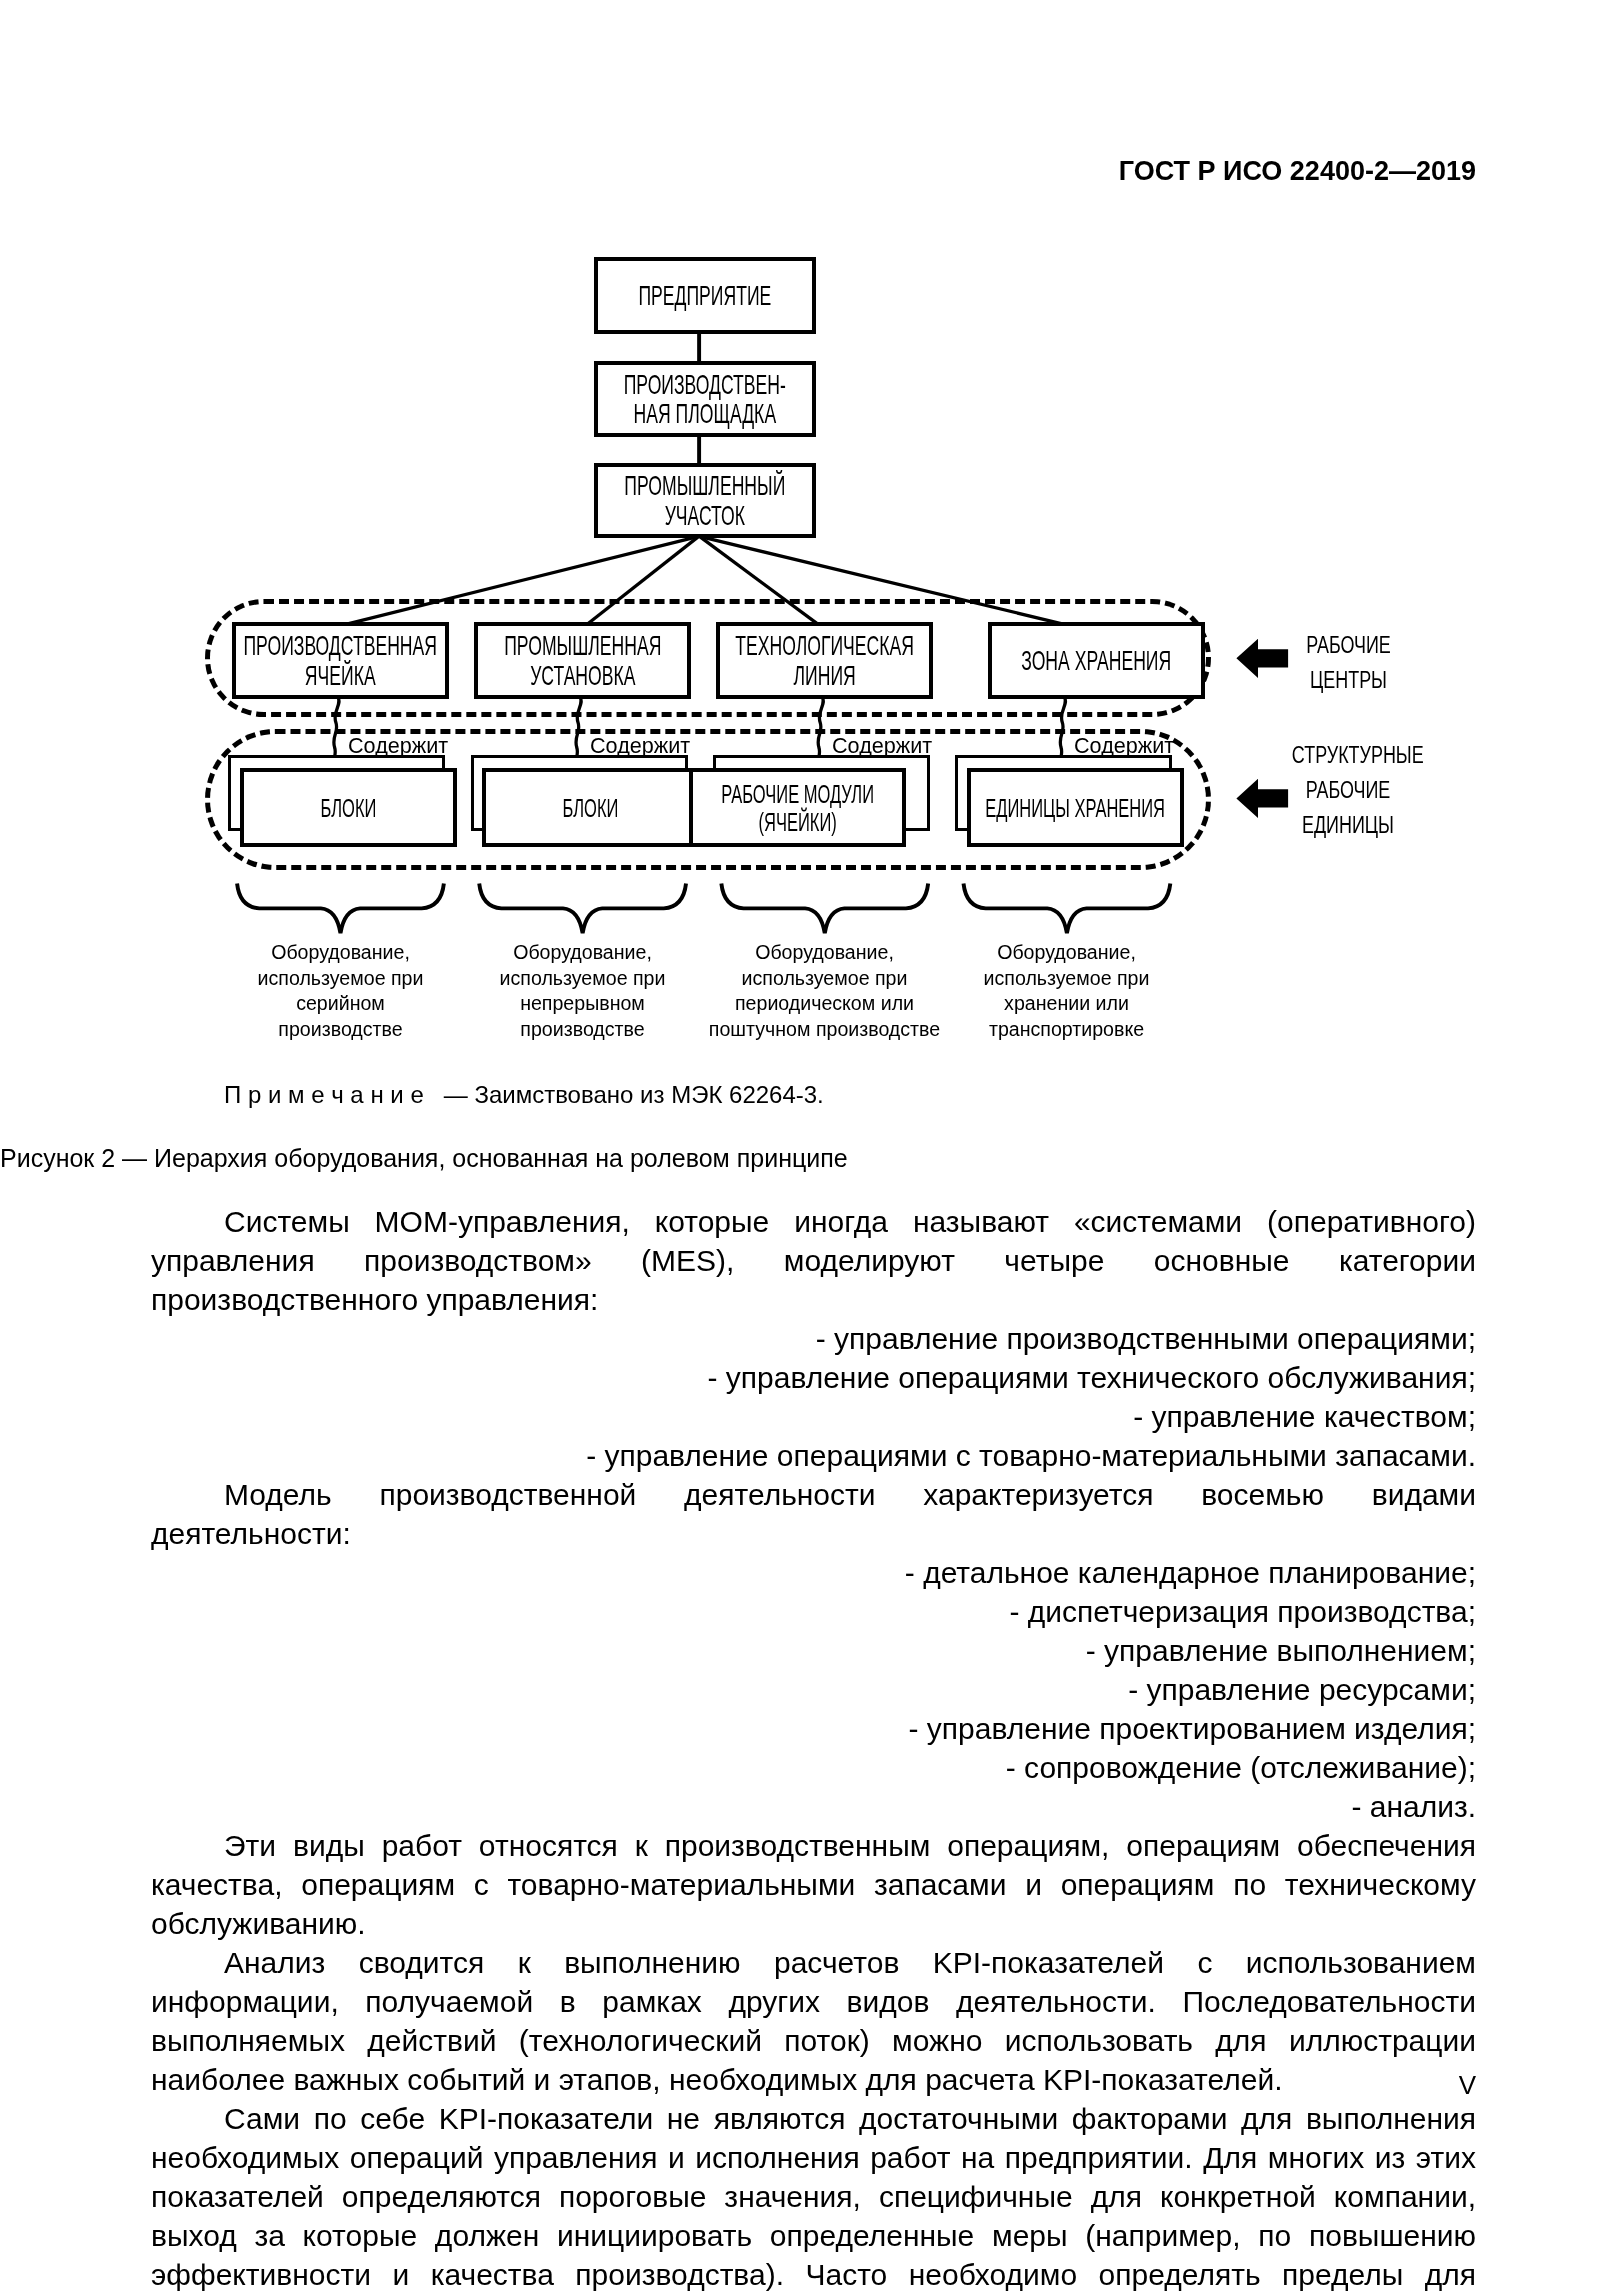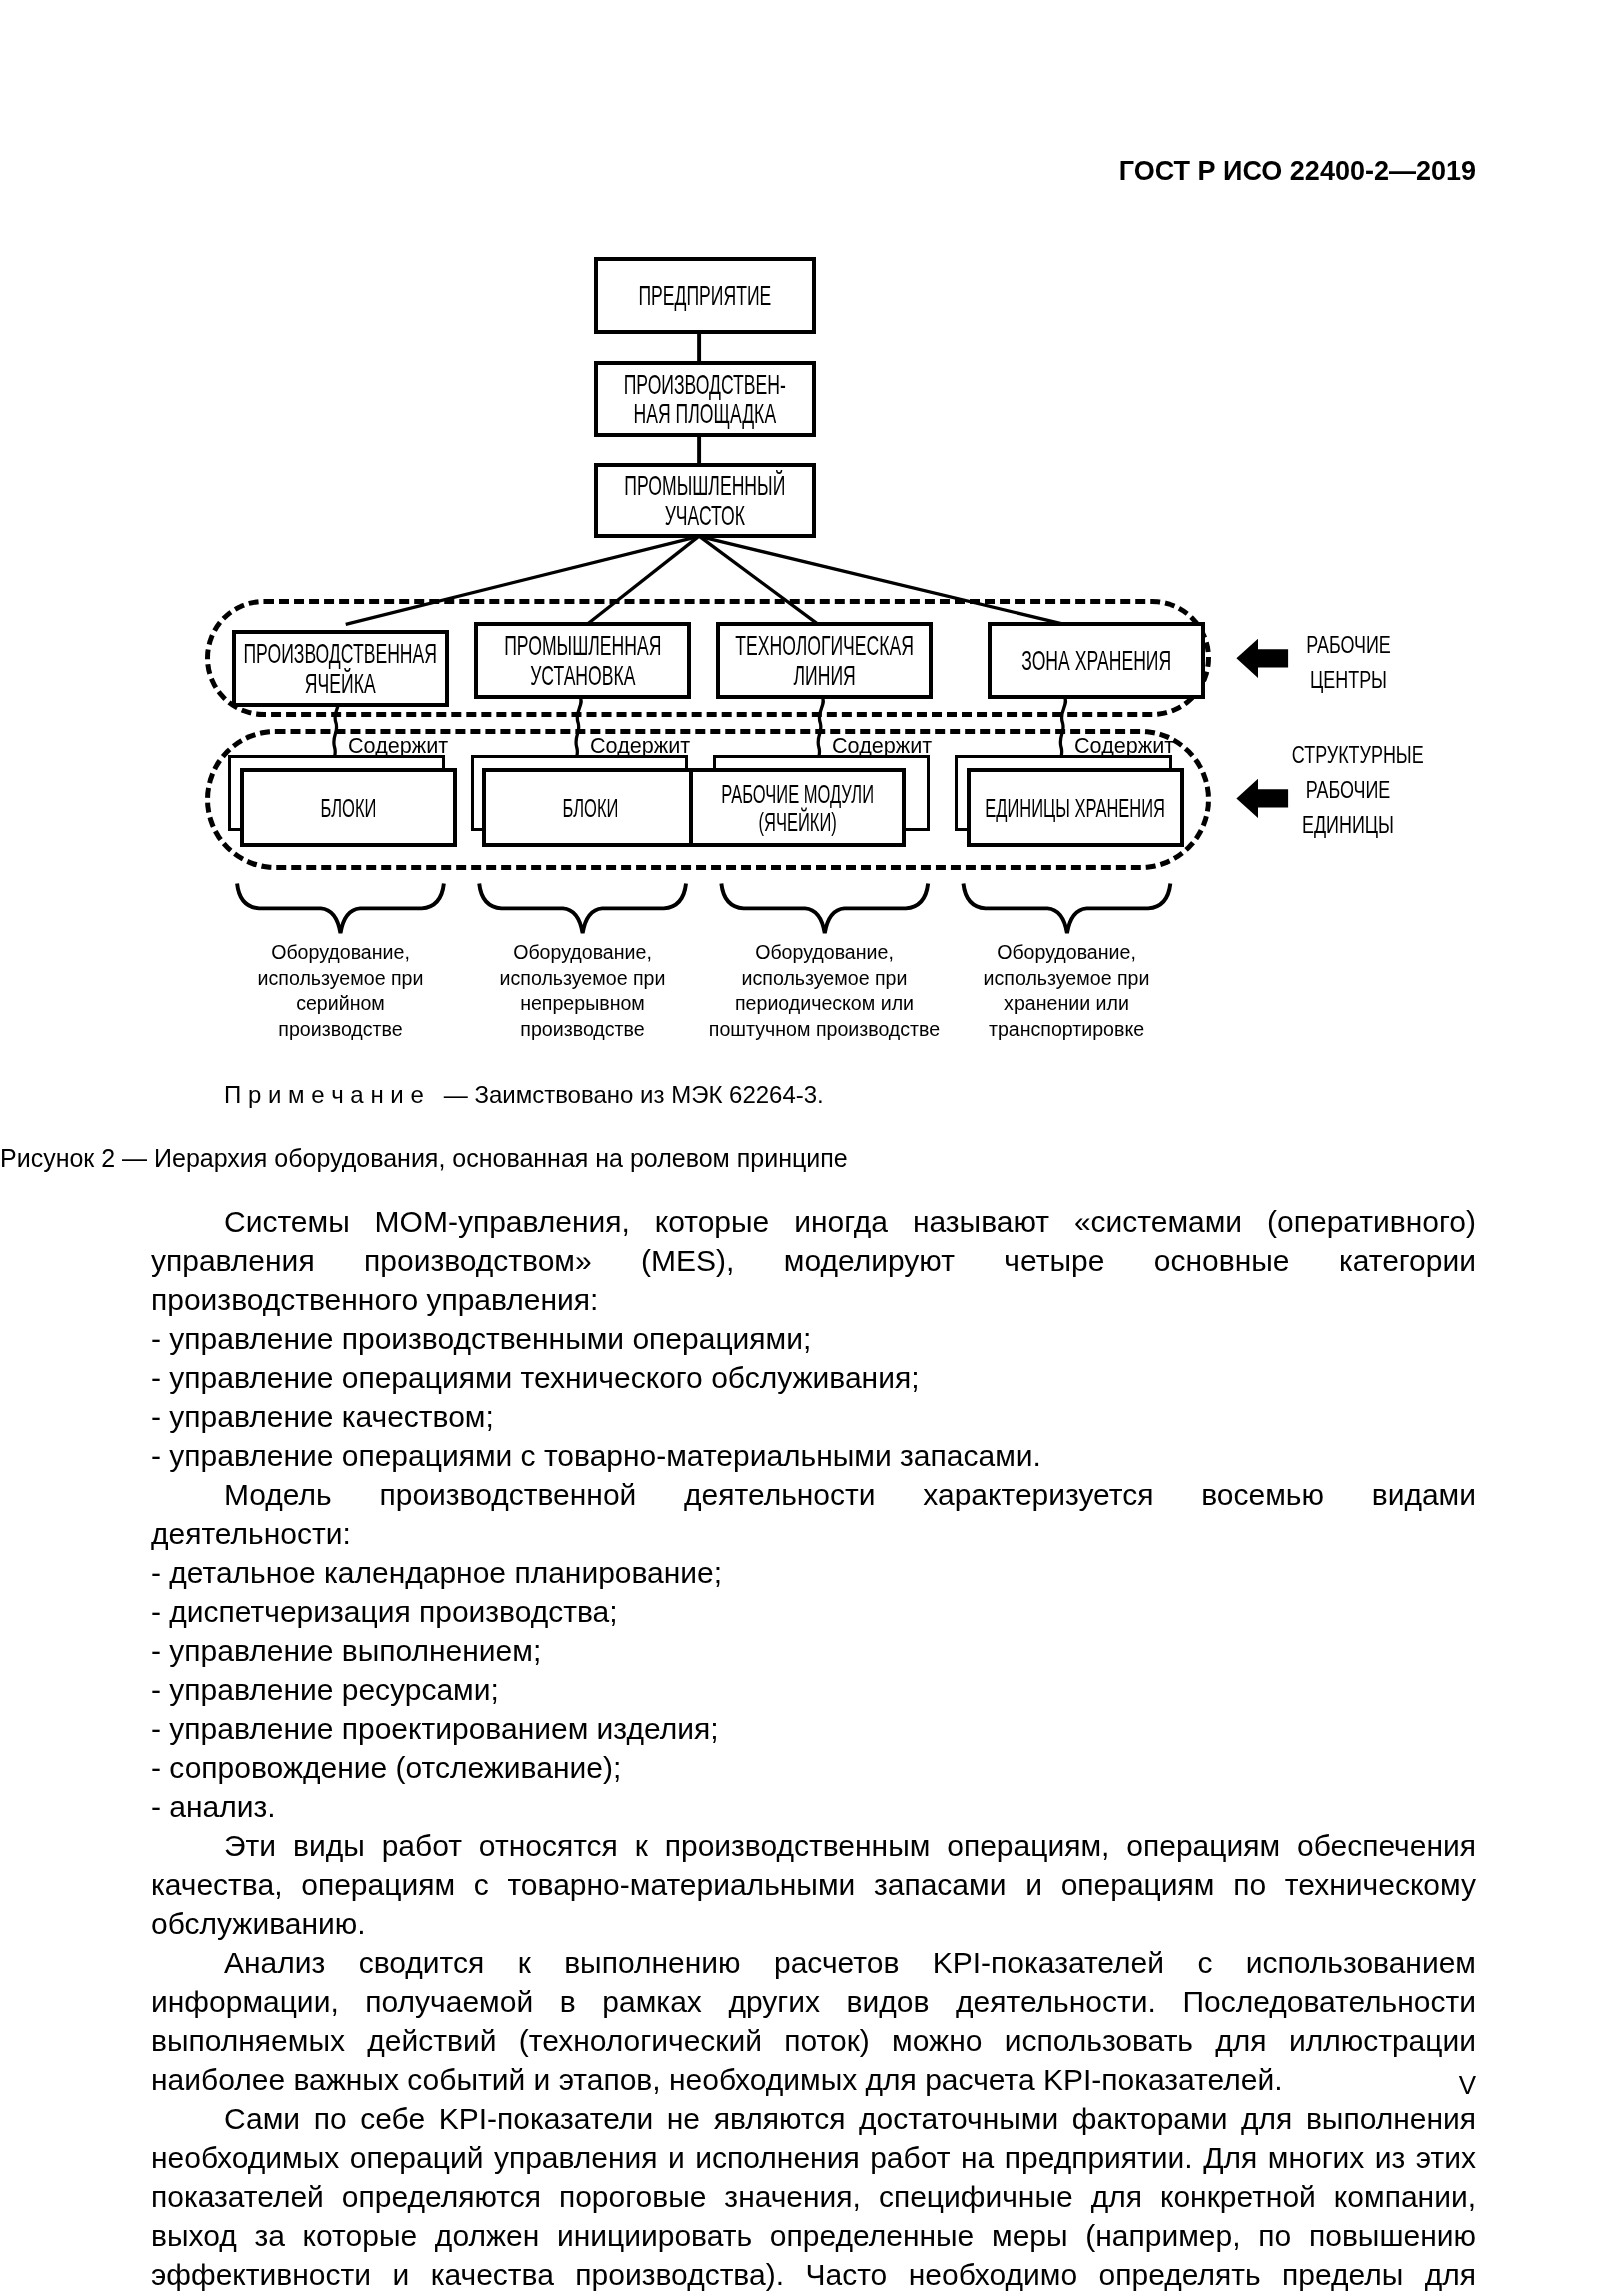--- a/index.html
+++ b/index.html
@@ -39,7 +39,7 @@
   .hb2{top:361px;height:76px;}
   .hb3{top:463px;height:75px;}
   .wc{top:622px;height:77px;width:217px;}
-  .wc1{left:232px;margin-top:8px;} .wc2{left:474px;} .wc3{left:716px;} .wc4{left:988px;}
+  .wc1{left:232px;} .wc2{left:474px;} .wc3{left:716px;} .wc4{left:988px;}
   .back{top:755px;height:76px;width:217px;border-width:3.9px;}
   .bk1{left:228px;} .bk2{left:471px;} .bk3{left:713px;} .bk4{left:955px;}
   .front{top:768px;height:79px;width:217px;}

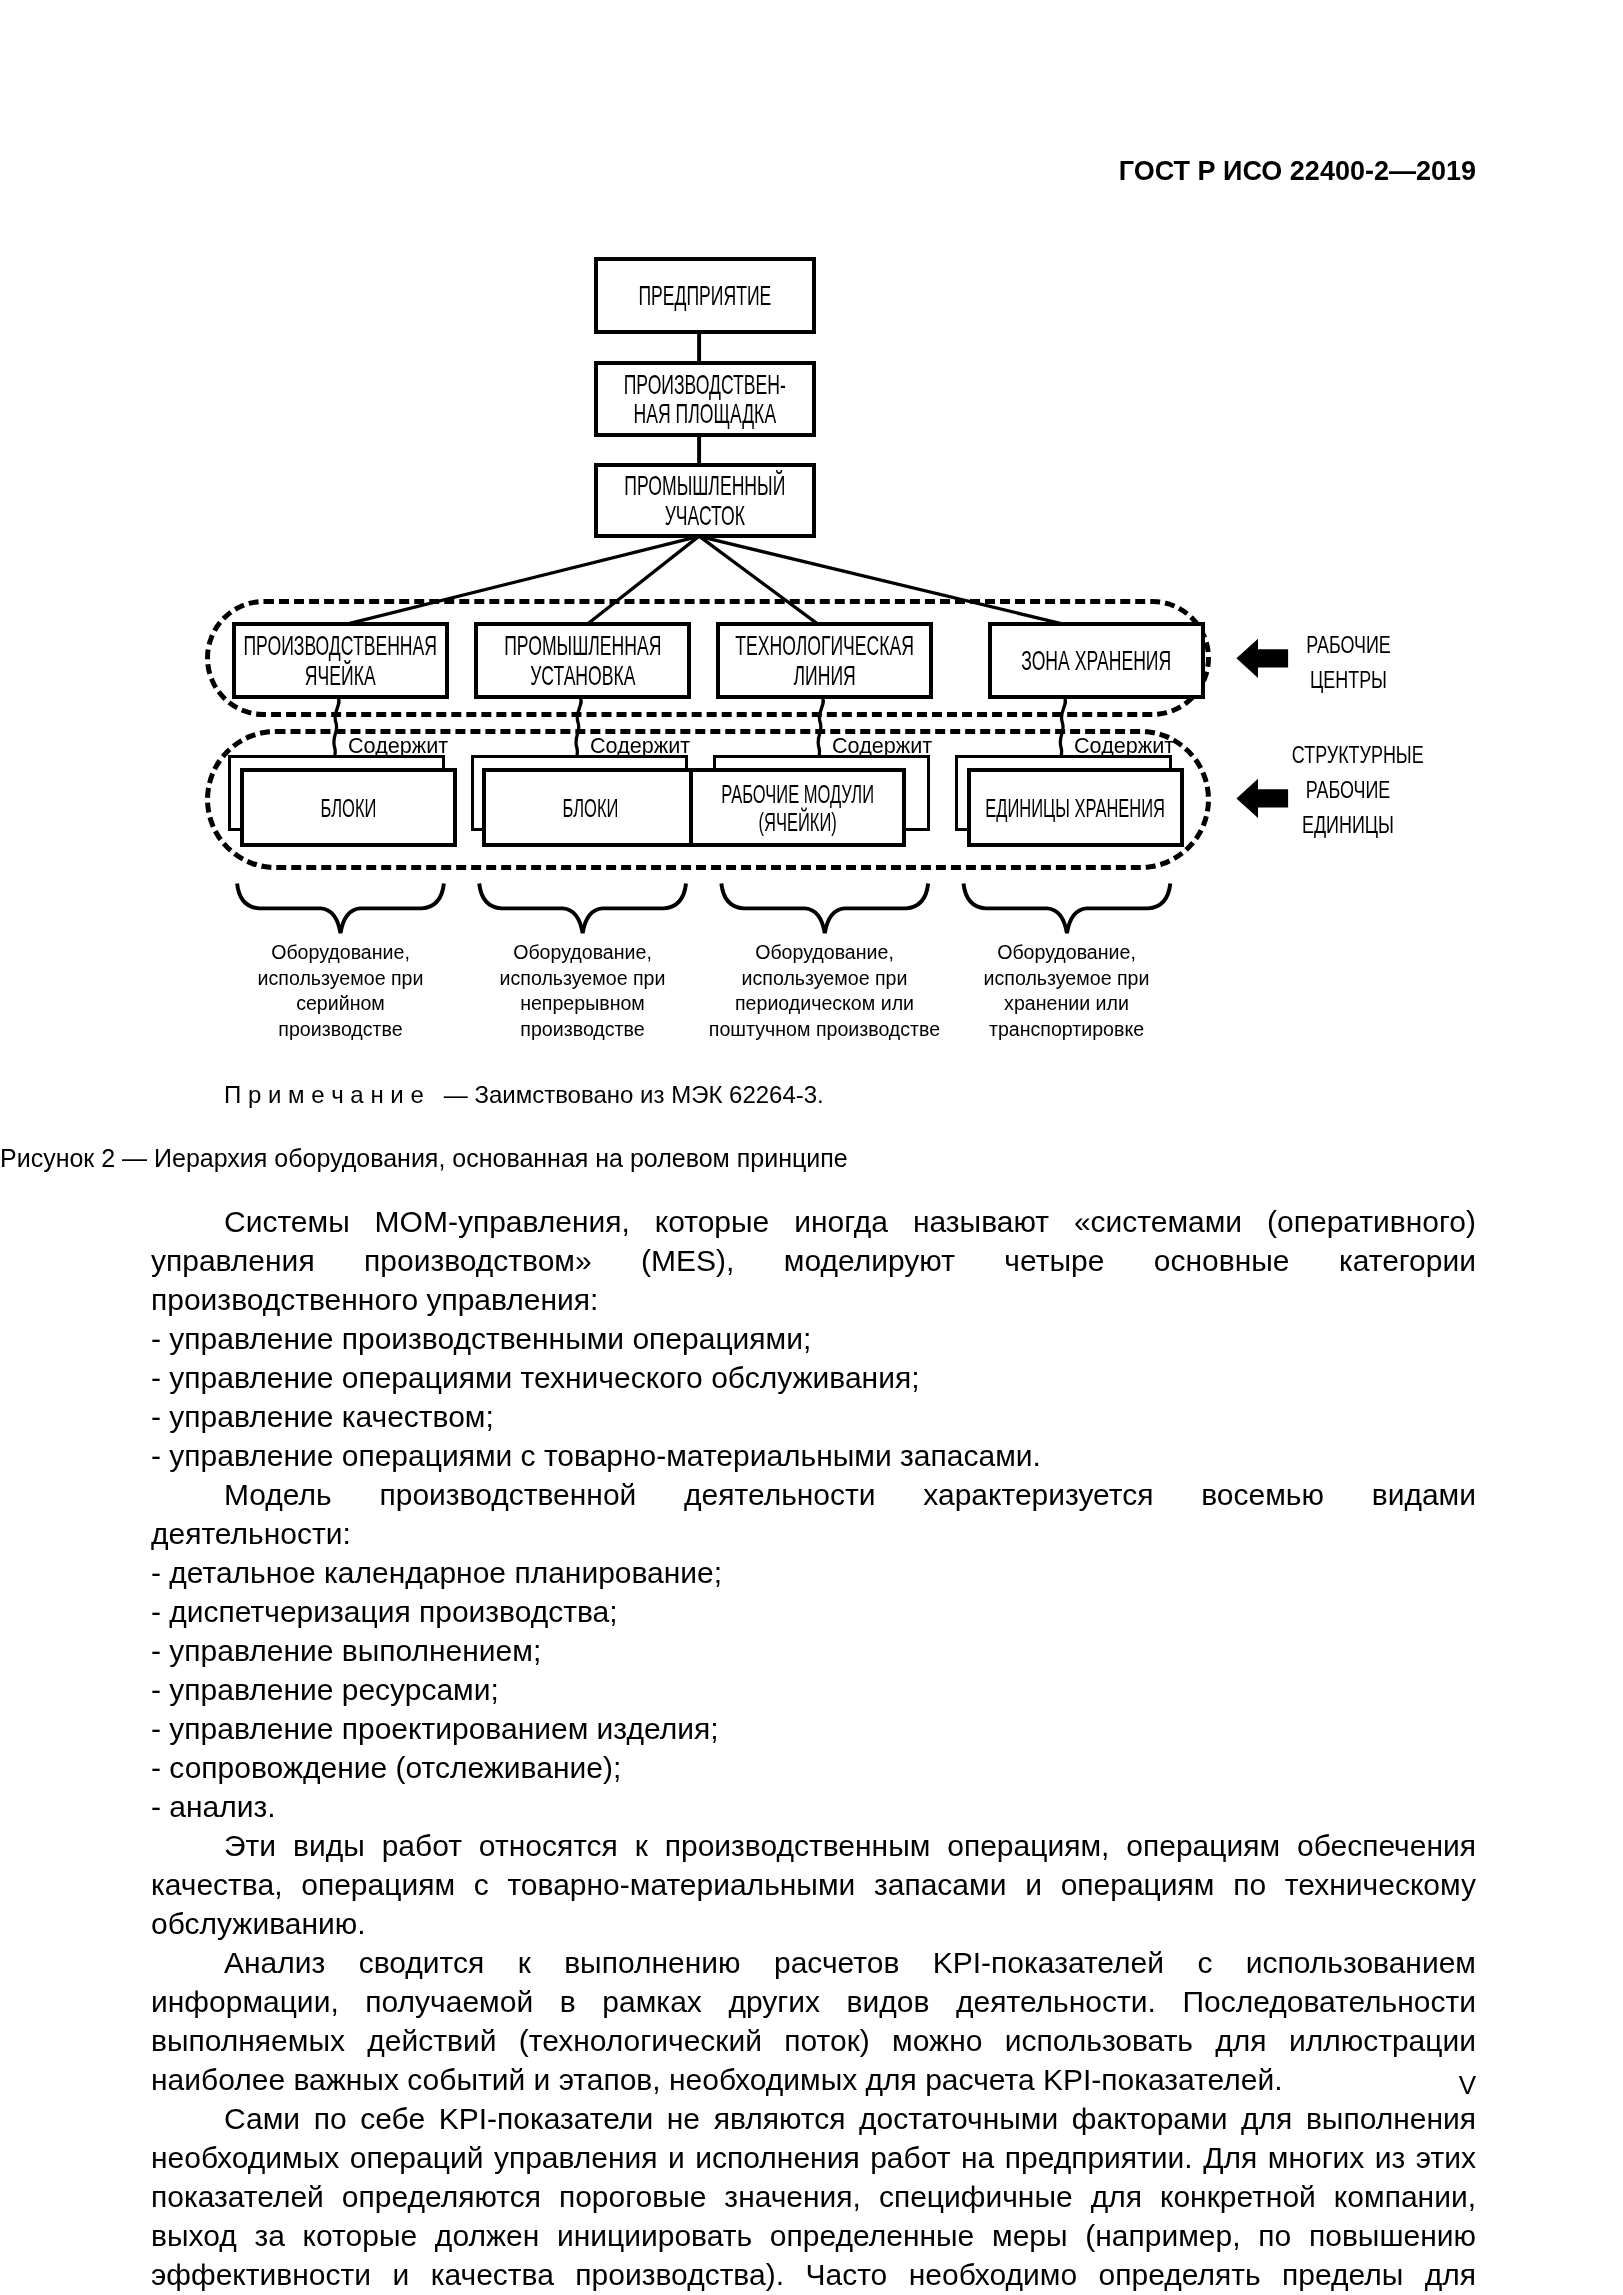--- a/index.html
+++ b/index.html
@@ -69,7 +69,7 @@
   }
   .body-text p{margin:0;}
   .para{text-align:justify;text-indent:73px;}
-  .item{margin-left:73px;text-align:left;}
+  .item{margin-left:73px;text-align:right;}
   .page-number{
     position:absolute;left:151px;top:2070px;width:1325px;
     text-align:right;font-size:26px;

